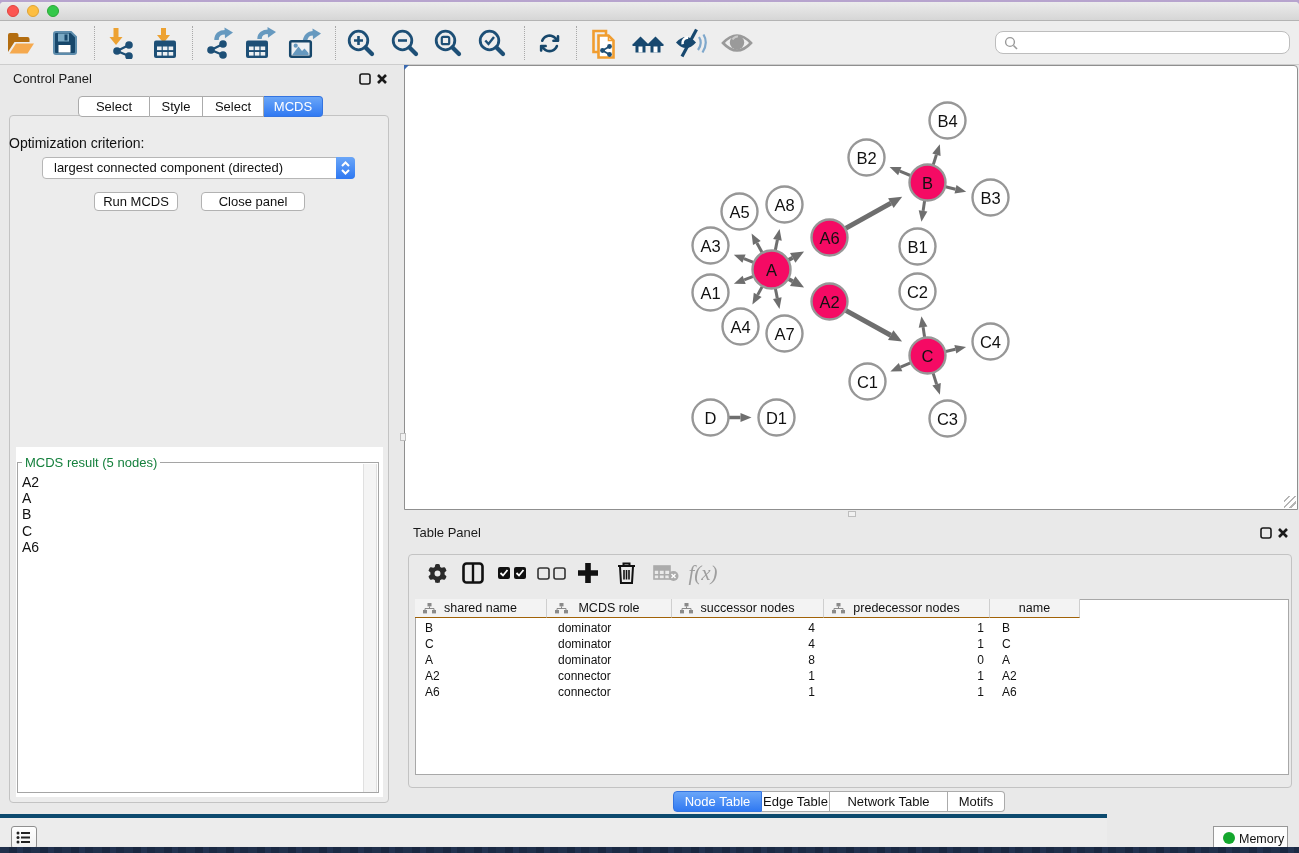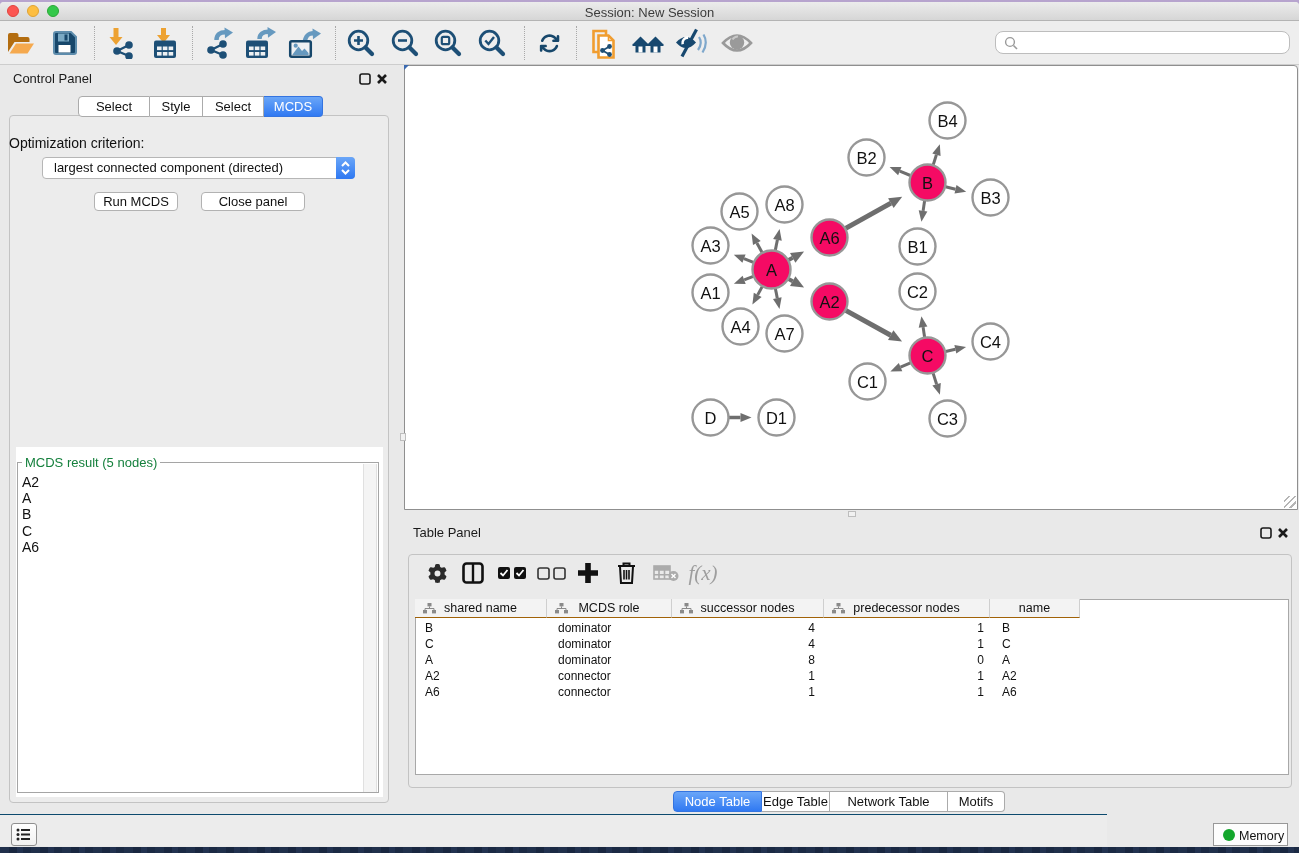--- a/index.html
+++ b/index.html
@@ -80,7 +80,6 @@
     <div class="tl t1"></div>
     <div class="tl t2"></div>
     <div class="tl t3"></div>
-<div id="wtitle">Session: New Session</div>
   </div>
 <div id="toolbar">
 <div class="tsep" style="left:94px"></div>

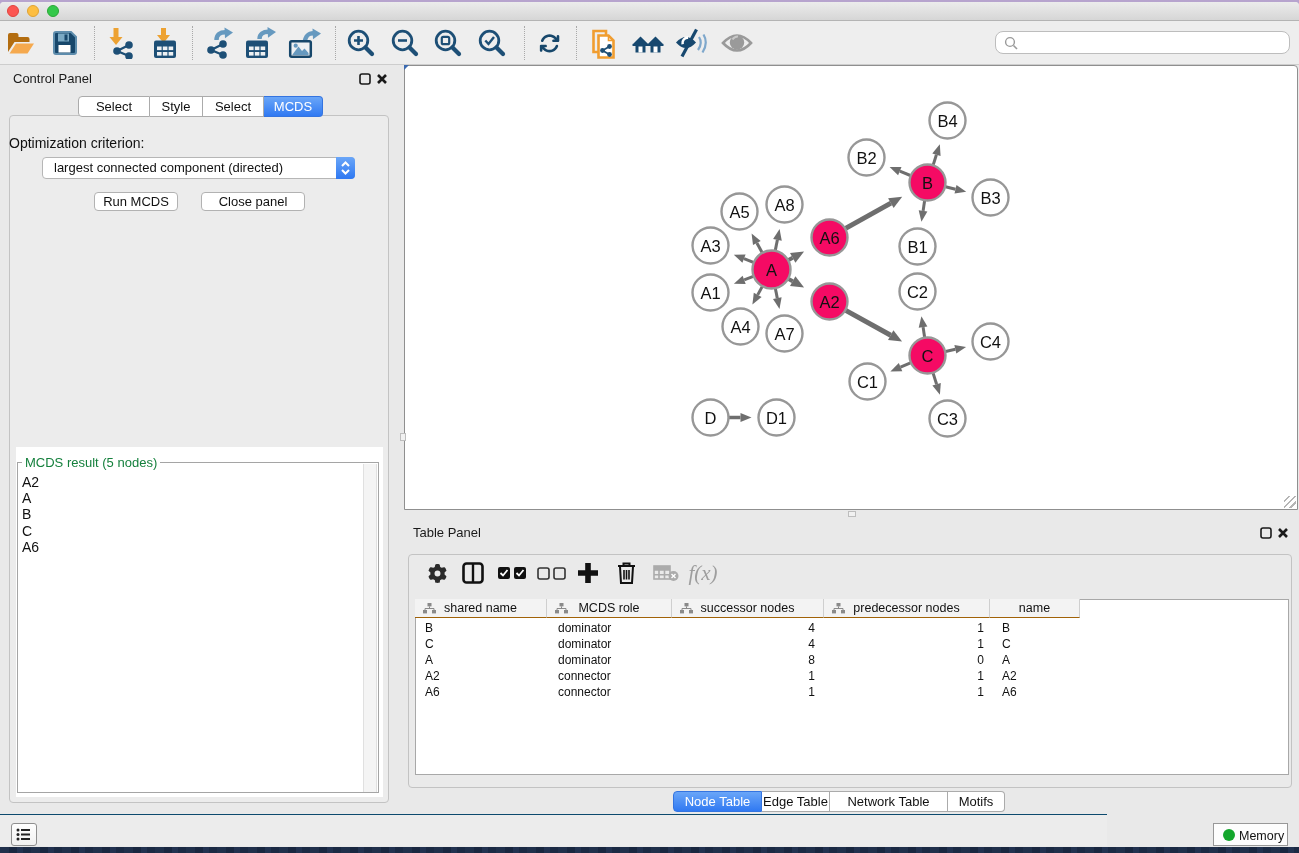--- a/index.html
+++ b/index.html
@@ -44,7 +44,7 @@
 #resultlist{position:absolute;left:6px;top:27px;font-size:14px;color:#111;line-height:16.2px}
 #rscroll{position:absolute;left:347px;top:17px;width:14px;height:328px;background:#f4f4f4;border-left:1px solid #e0e0e0;border-right:1px solid #e0e0e0}
 
-#statusbar{position:absolute;left:0;top:814px;width:1107px;height:32px;background:#ececec;border-top:1px solid #0c4a6e}
+#statusbar{position:absolute;left:0;top:814px;width:1107px;height:32px;background:#ececec;border-top:4px solid #0c4a6e}
 #stico{position:absolute;left:11px;top:8px;width:26px;height:23px;background:linear-gradient(#fefefe,#f1f1f1);
  border:1px solid #8f8f8f;border-radius:3px}
 #membox{position:absolute;left:1213px;top:8px;width:75px;height:23px;background:#fdfdfd;

